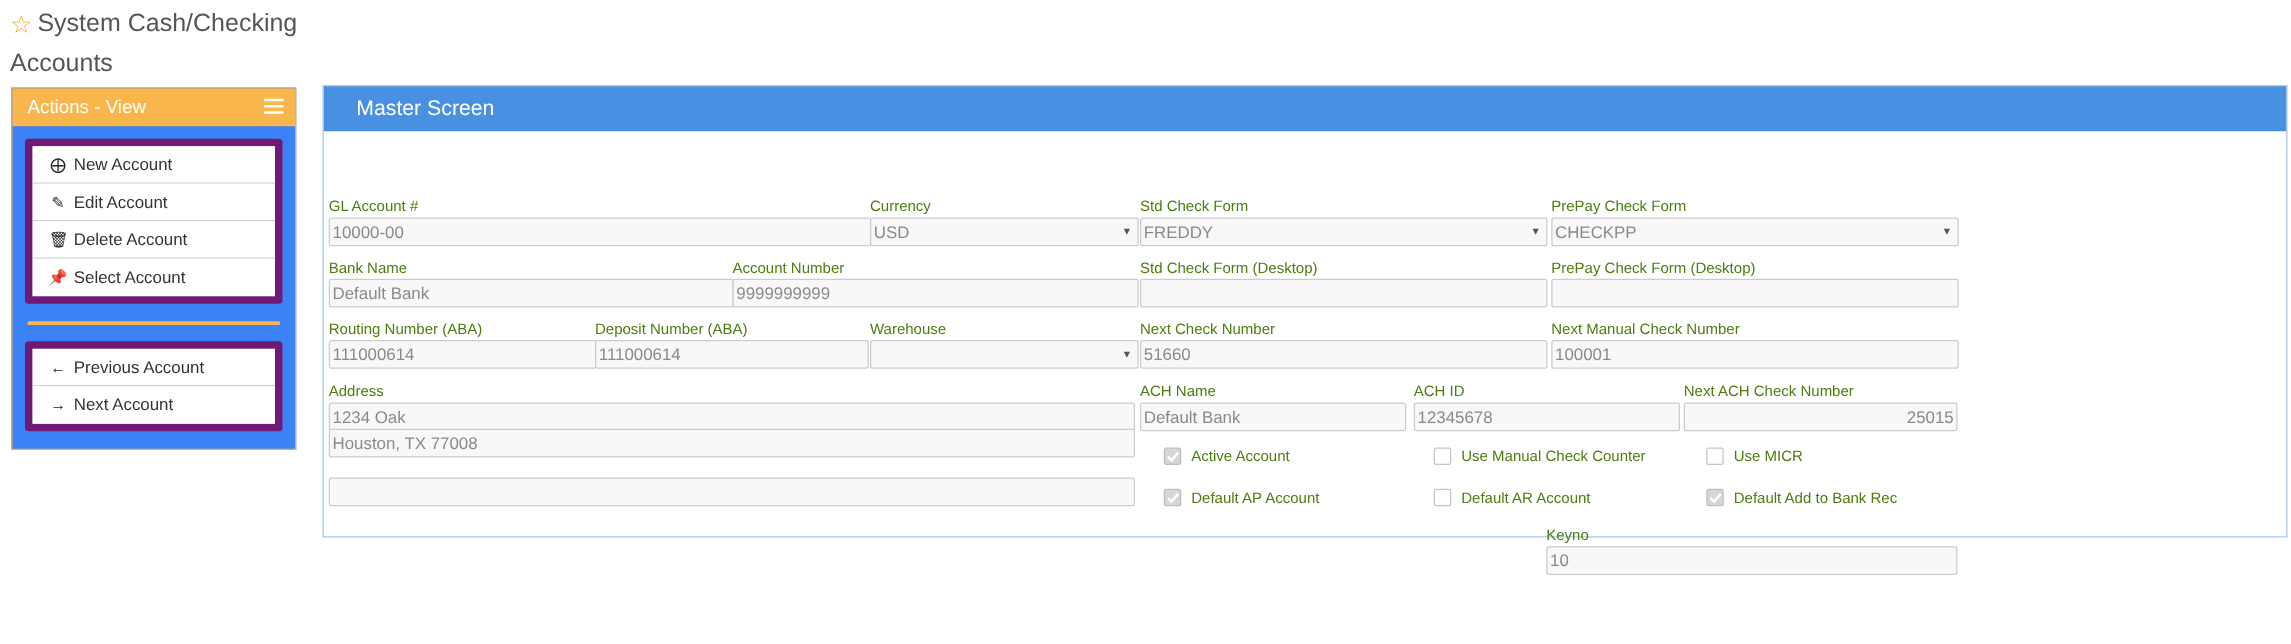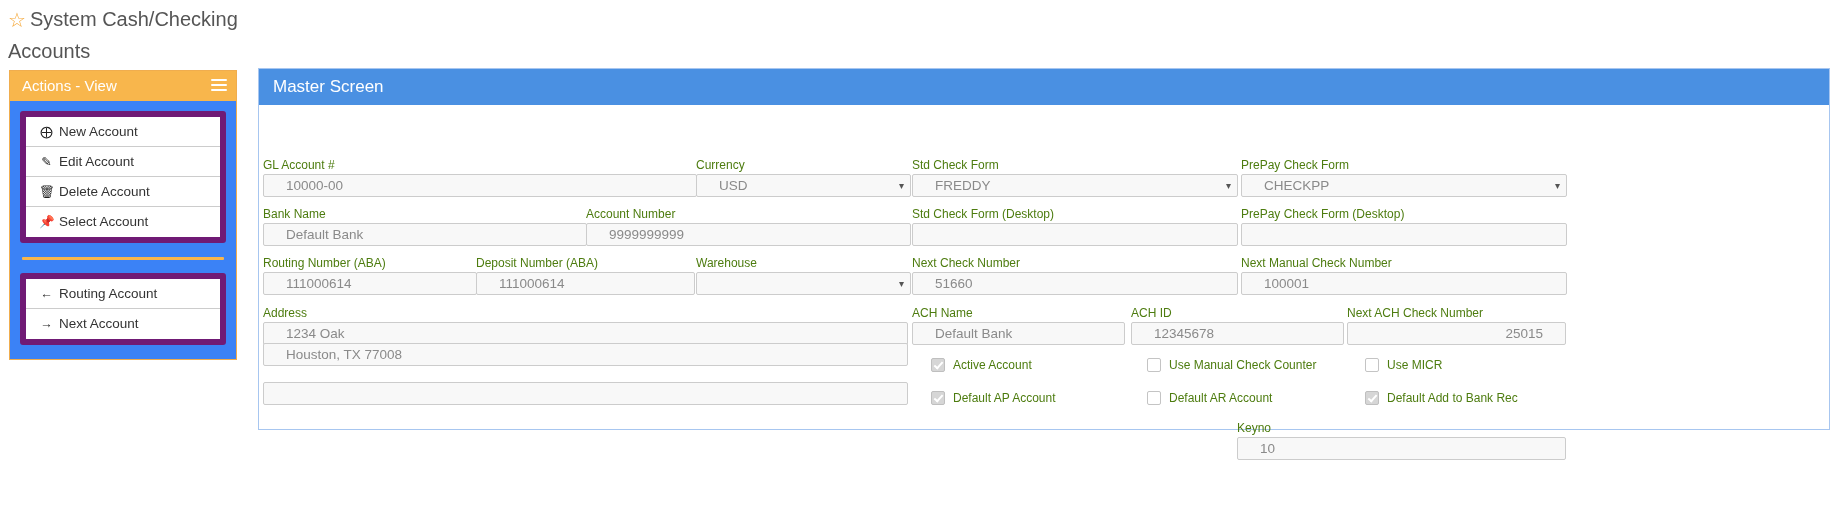--- a/index.html
+++ b/index.html
@@ -122,7 +122,7 @@
     background: #4a90e2;
     color: #ffffff;
     font-size: 17px;
-    padding-left: 14px;
+    padding-left: 26px;
     box-sizing: border-box;
   }
   #master-body {

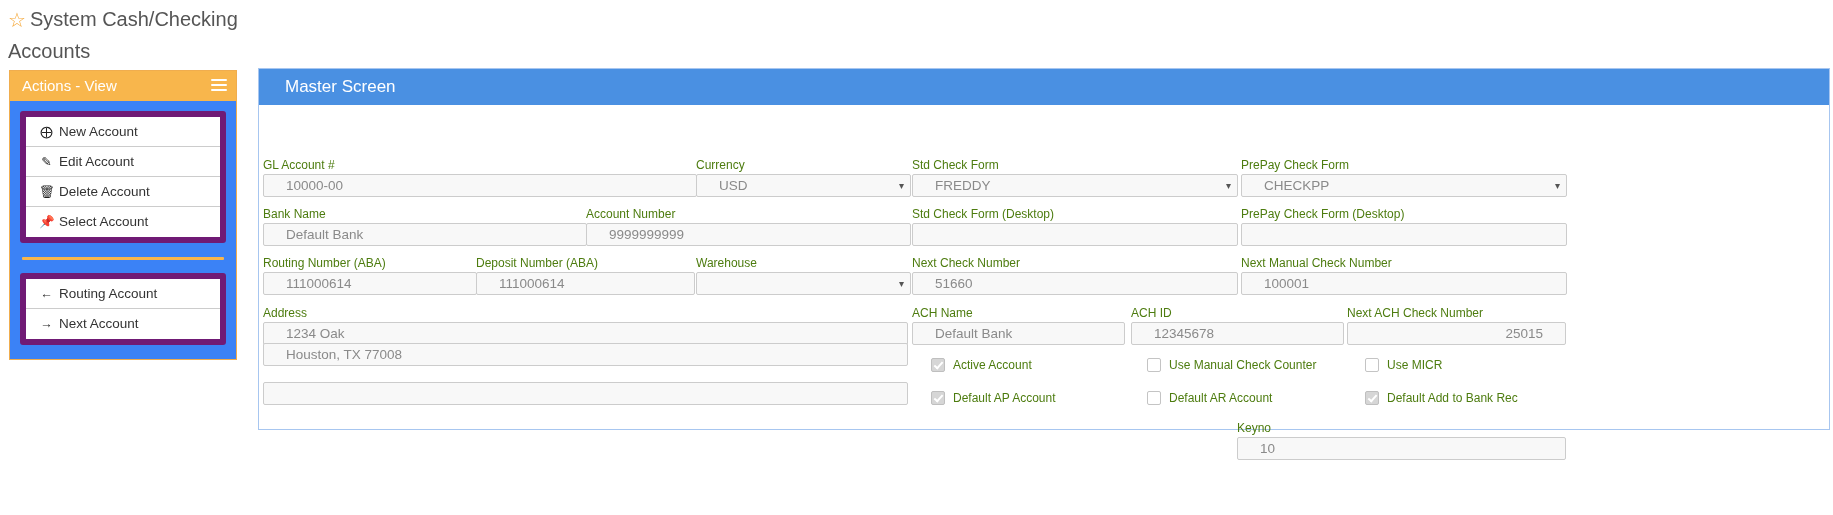--- a/index.html
+++ b/index.html
@@ -150,7 +150,7 @@
     background: #f8f8f8;
     color: #8a8a8a;
     font-size: 13.5px;
-    padding: 0 22px;
+    padding: 0 2px;
     box-sizing: border-box;
     width: 100%;
     border-radius: 2px;

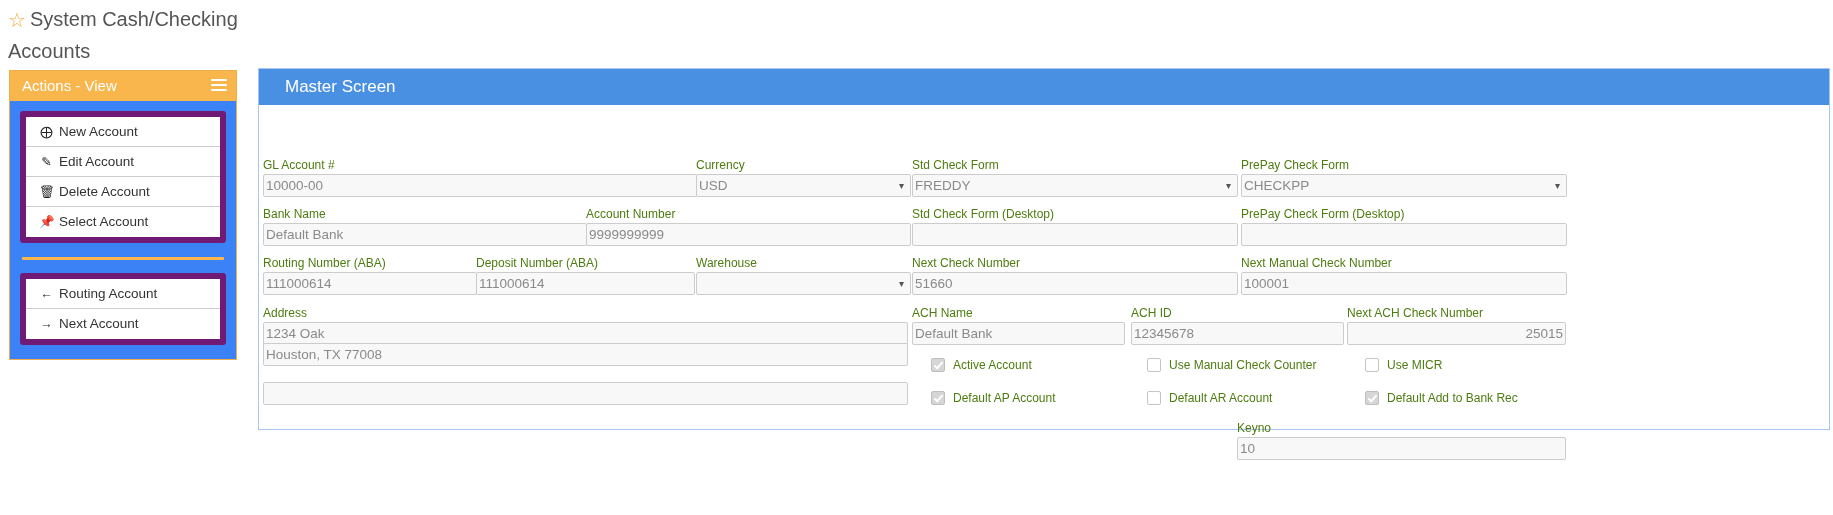--- a/index.html
+++ b/index.html
@@ -241,7 +241,7 @@
     <div class="group-divider"></div>
     <div class="btn-group">
       <div class="action-btn">
-        <span class="ico">←</span><span>Routing Account</span>
+        <span class="ico">←</span><span>Previous Account</span>
       </div>
       <div class="action-btn">
         <span class="ico">→</span><span>Next Account</span>

